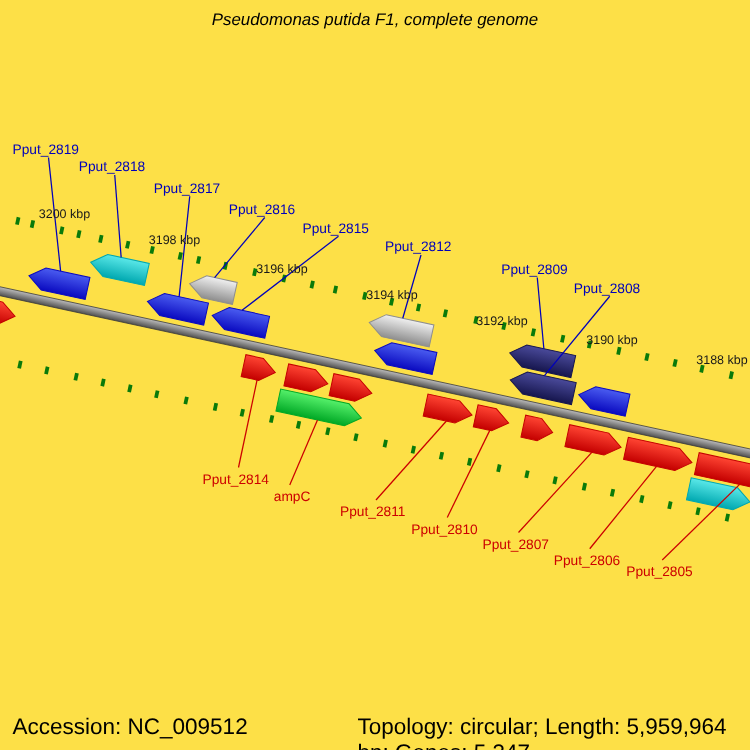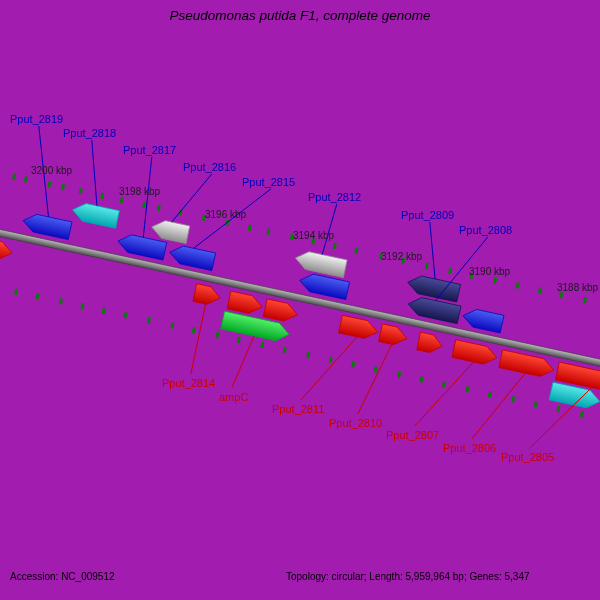--- a/index.html
+++ b/index.html
@@ -4,7 +4,7 @@
 <style>
   html,body{margin:0;padding:0;background:#fff;}
   body{font-family:"Liberation Sans", sans-serif;}
-  .stage{position:relative;width:600px;height:600px;background:#a21caf;overflow:hidden;}
+  .stage{position:relative;width:600px;height:600px;background:#fde047;overflow:hidden;}
   .map-title{position:absolute;top:8px;left:0;width:600px;text-align:center;
              font-style:italic;font-size:13.5px;color:#000;}
   .statusbar{position:absolute;top:571px;left:0;width:600px;height:22px;font-size:10px;color:#000;}

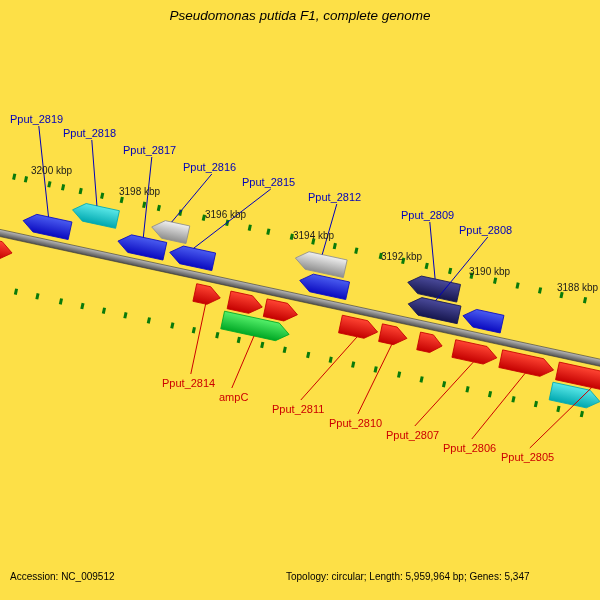--- a/index.html
+++ b/index.html
@@ -7,7 +7,7 @@
   .stage{position:relative;width:600px;height:600px;background:#fde047;overflow:hidden;}
   .map-title{position:absolute;top:8px;left:0;width:600px;text-align:center;
              font-style:italic;font-size:13.5px;color:#000;}
-  .statusbar{position:absolute;top:571px;left:0;width:600px;height:22px;font-size:10px;color:#000;}
+  .statusbar{position:absolute;top:571px;left:0;width:600px;height:22px;font-size:18px;color:#000;}
   .statusbar .accession{position:absolute;left:10px;top:0;}
   .statusbar .details{position:absolute;left:258px;top:0;margin-left:28px;}
   svg{position:absolute;top:0;left:0;}

